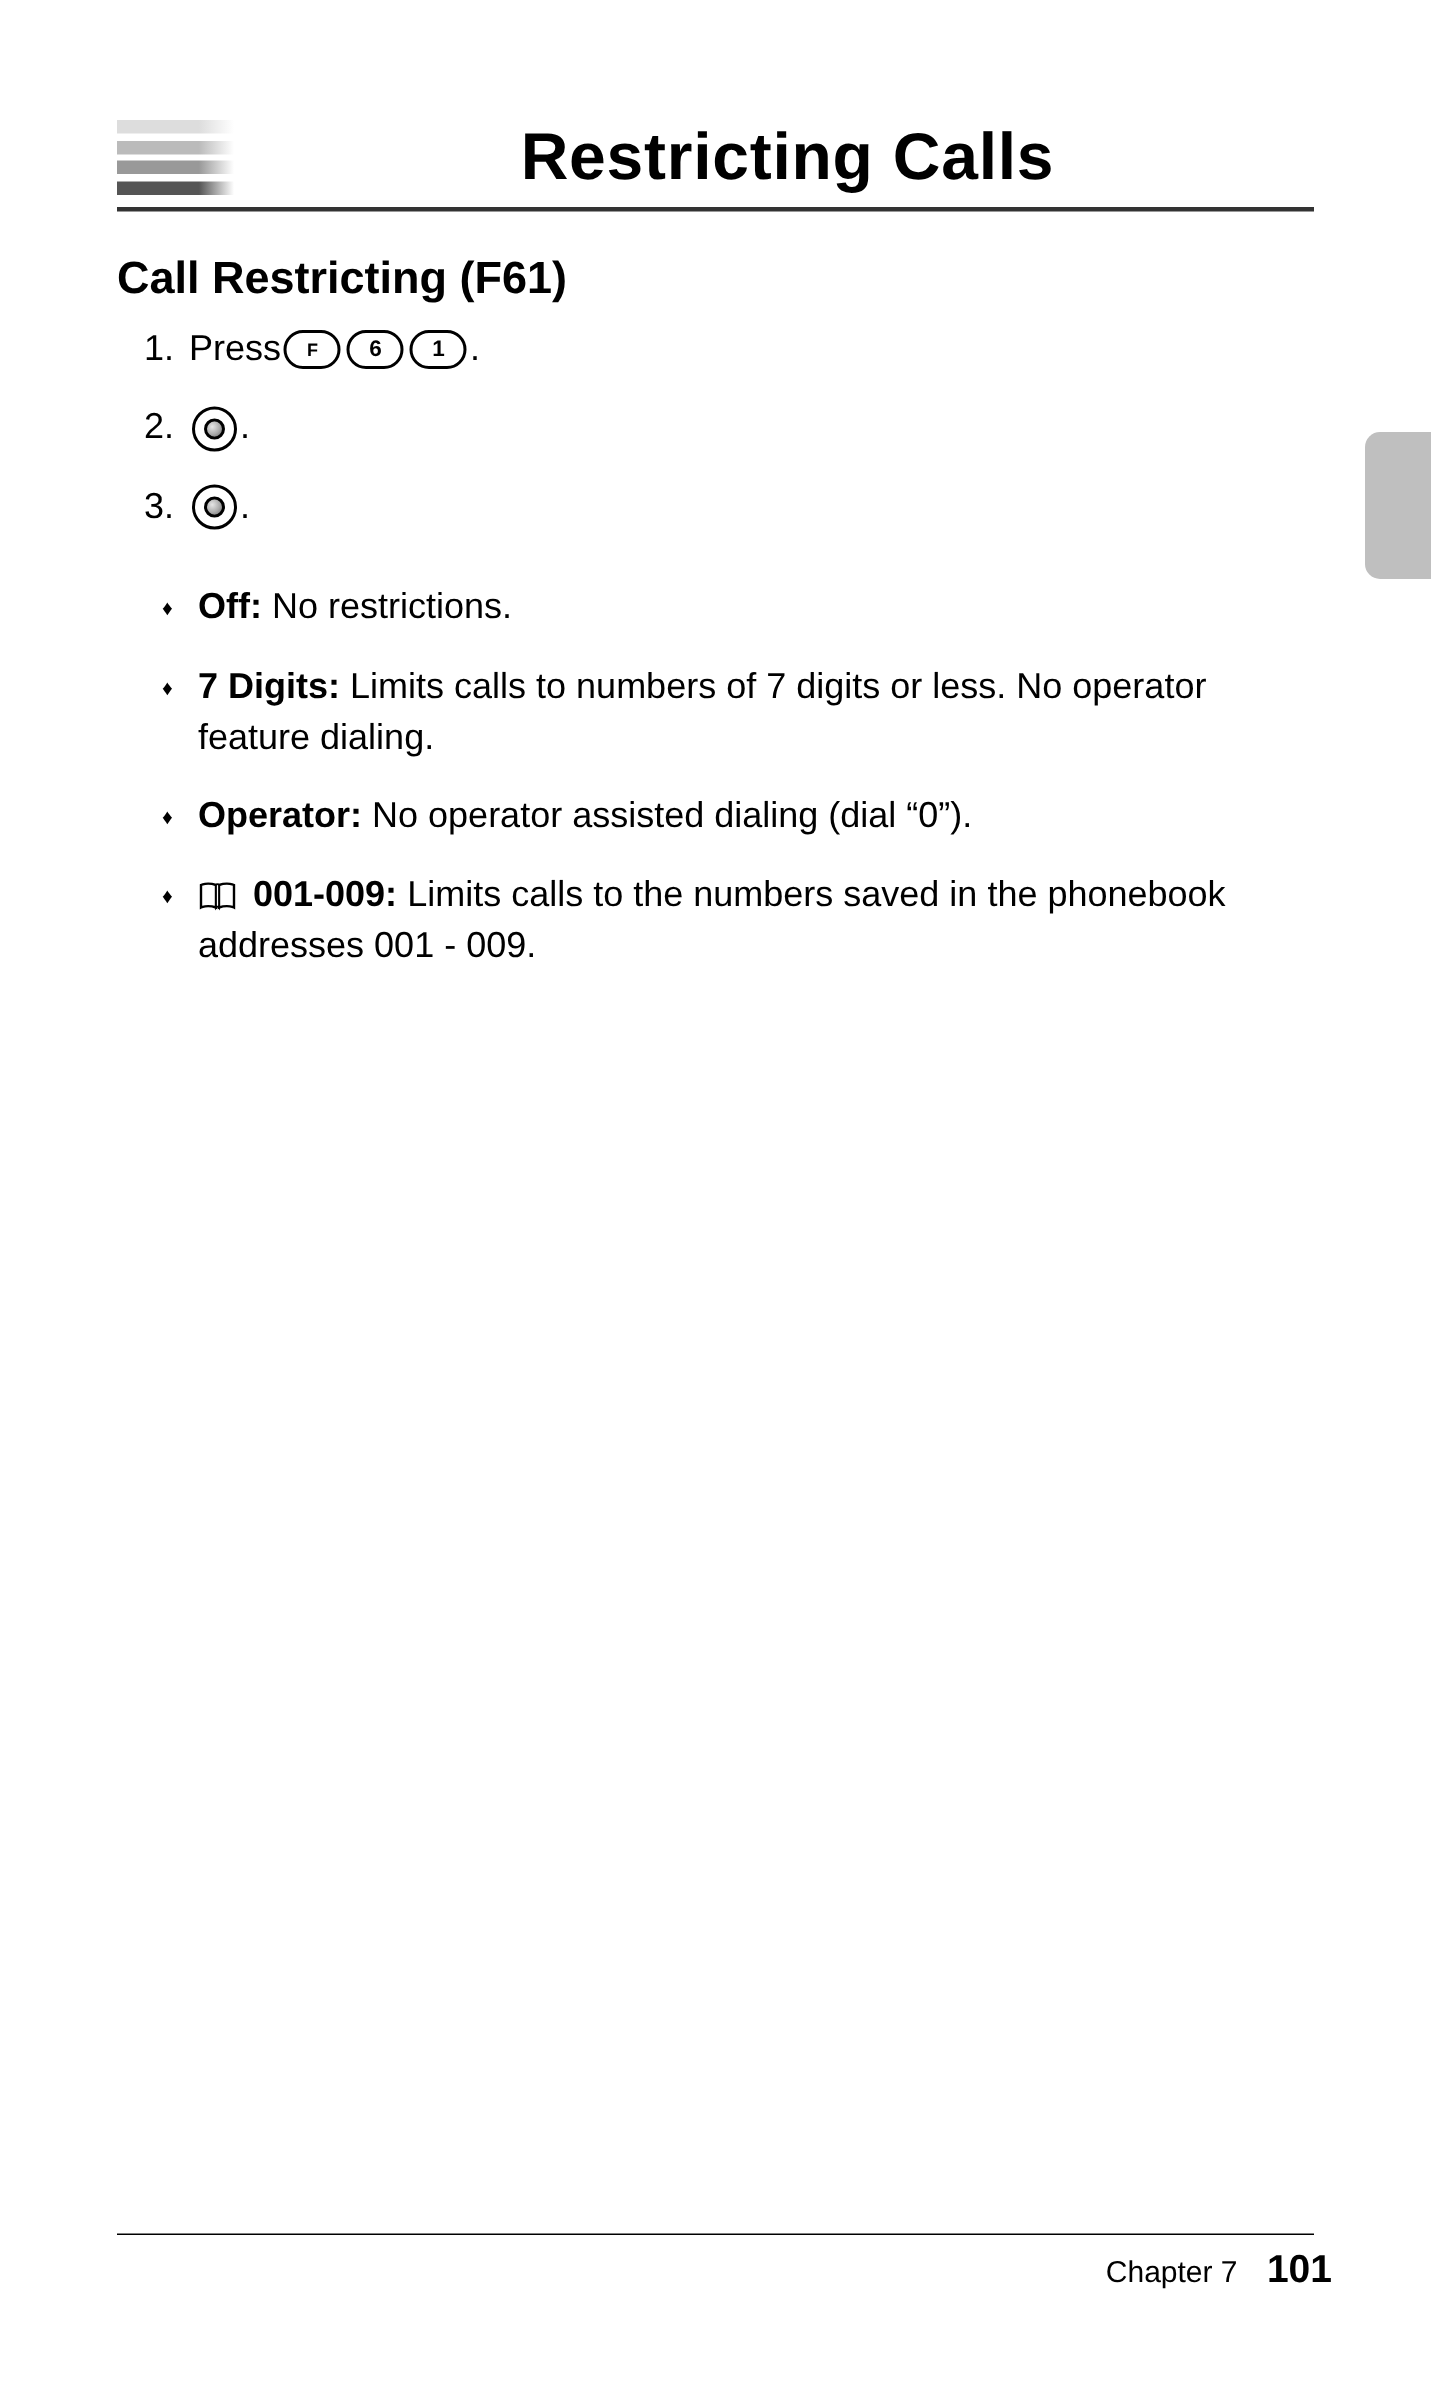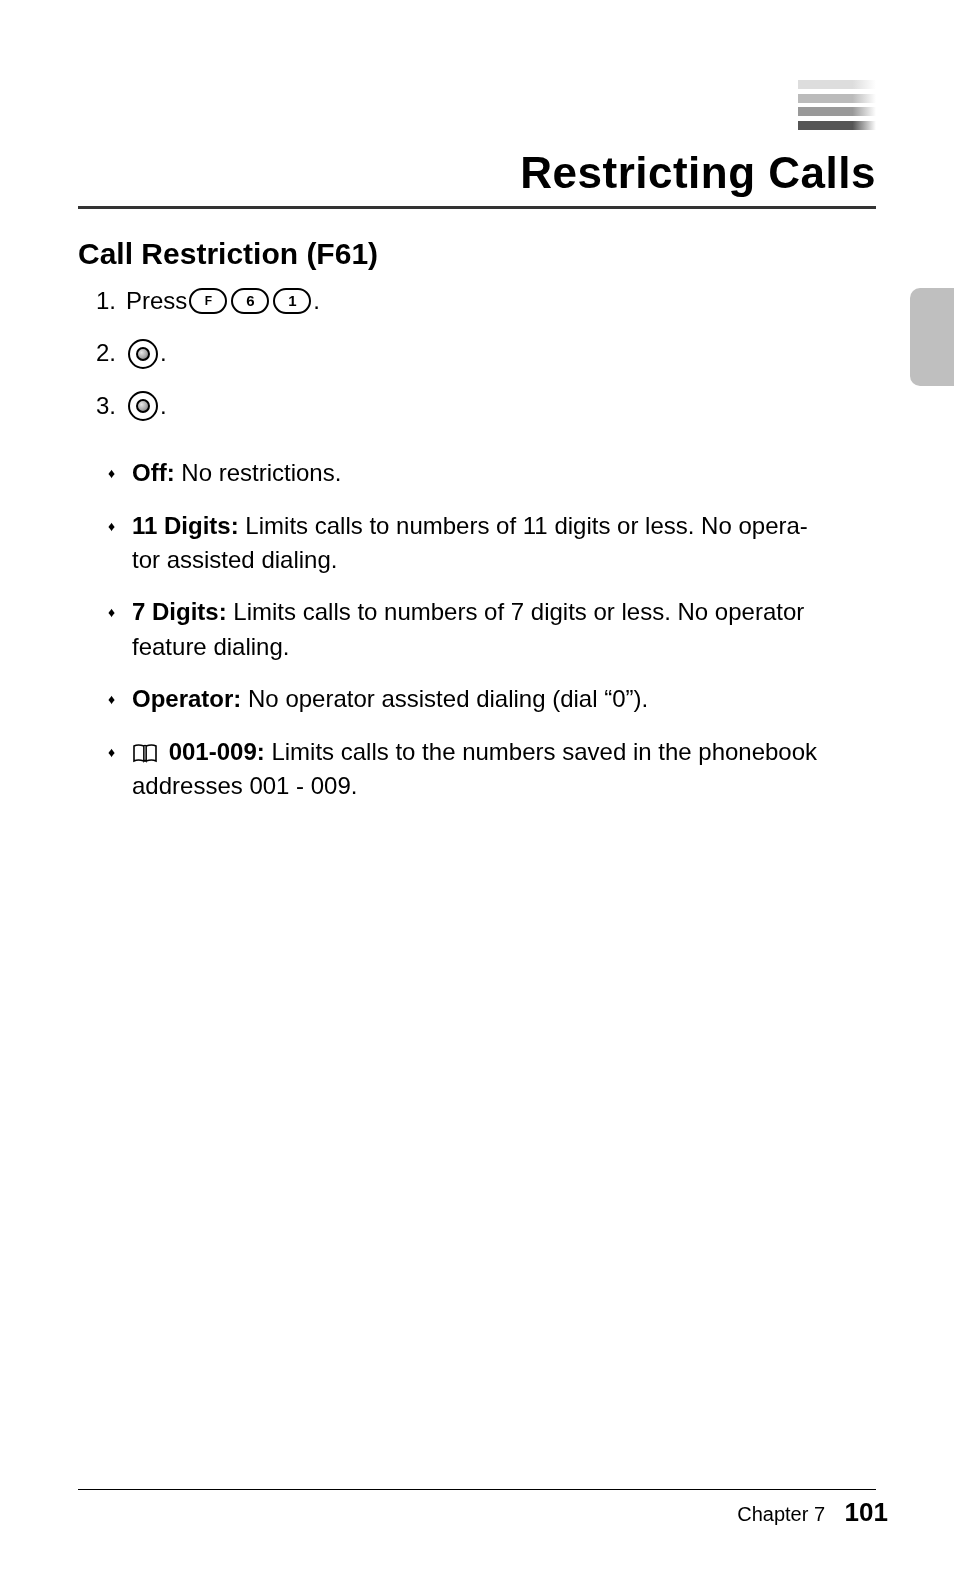--- a/index.html
+++ b/index.html
@@ -5,7 +5,7 @@
   * { box-sizing: border-box; margin: 0; padding: 0; }
   html, body { width: 954px; height: 1590px; background: #fff; font-family: Helvetica, Arial, sans-serif; color: #000; }
   .page { position: relative; width: 954px; height: 1590px; padding: 80px 78px 60px 78px; }
-  .header-row { display: flex; align-items: flex-end; gap: 18px; margin-bottom: 8px; flex-direction: column; }
+  .header-row { display: flex; align-items: flex-start; gap: 18px; margin-bottom: 8px; }
   .logo { width: 78px; height: 50px; display: flex; flex-direction: column; justify-content: space-between; }
   .logo .bar1 { height: 9px; background: linear-gradient(to right, #ddd 0%, #ddd 70%, #fff 100%); }
   .logo .bar2 { height: 9px; background: linear-gradient(to right, #bbb 0%, #bbb 70%, #fff 100%); }

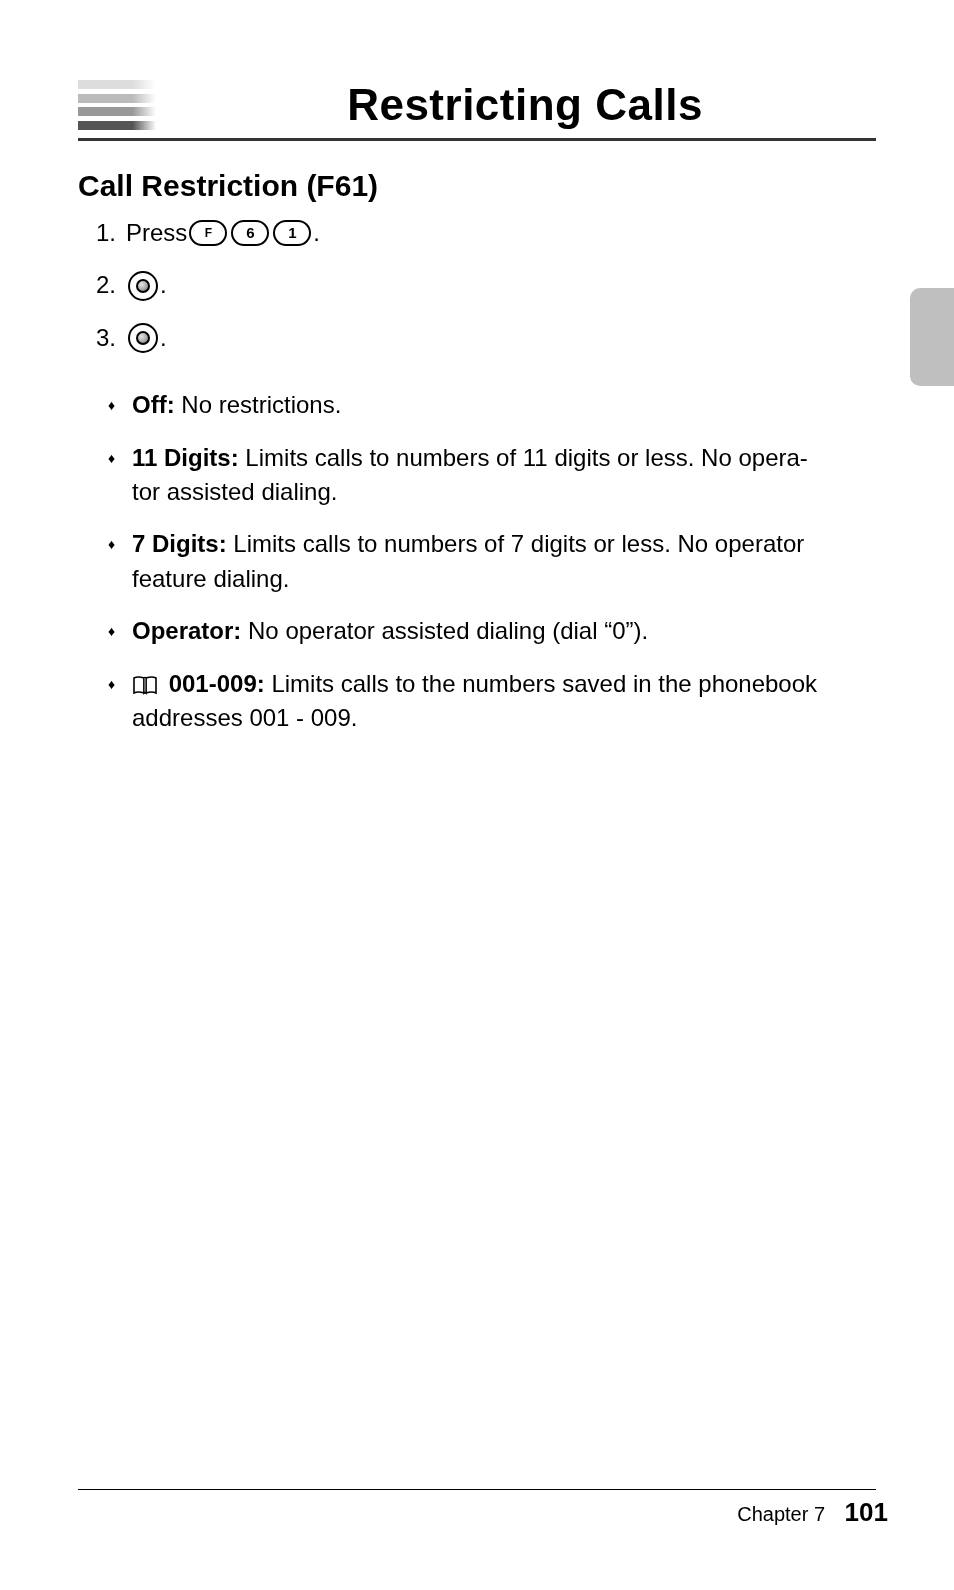--- a/index.html
+++ b/index.html
@@ -67,7 +67,7 @@
   </div>
   <hr class="hr-main">
 
-  <h2 class="section-heading">Call Restriction (F61)</h2>
+  <h2 class="section-heading">Call Restricting (F61)</h2>
 
   <ol class="steps">
     <li>

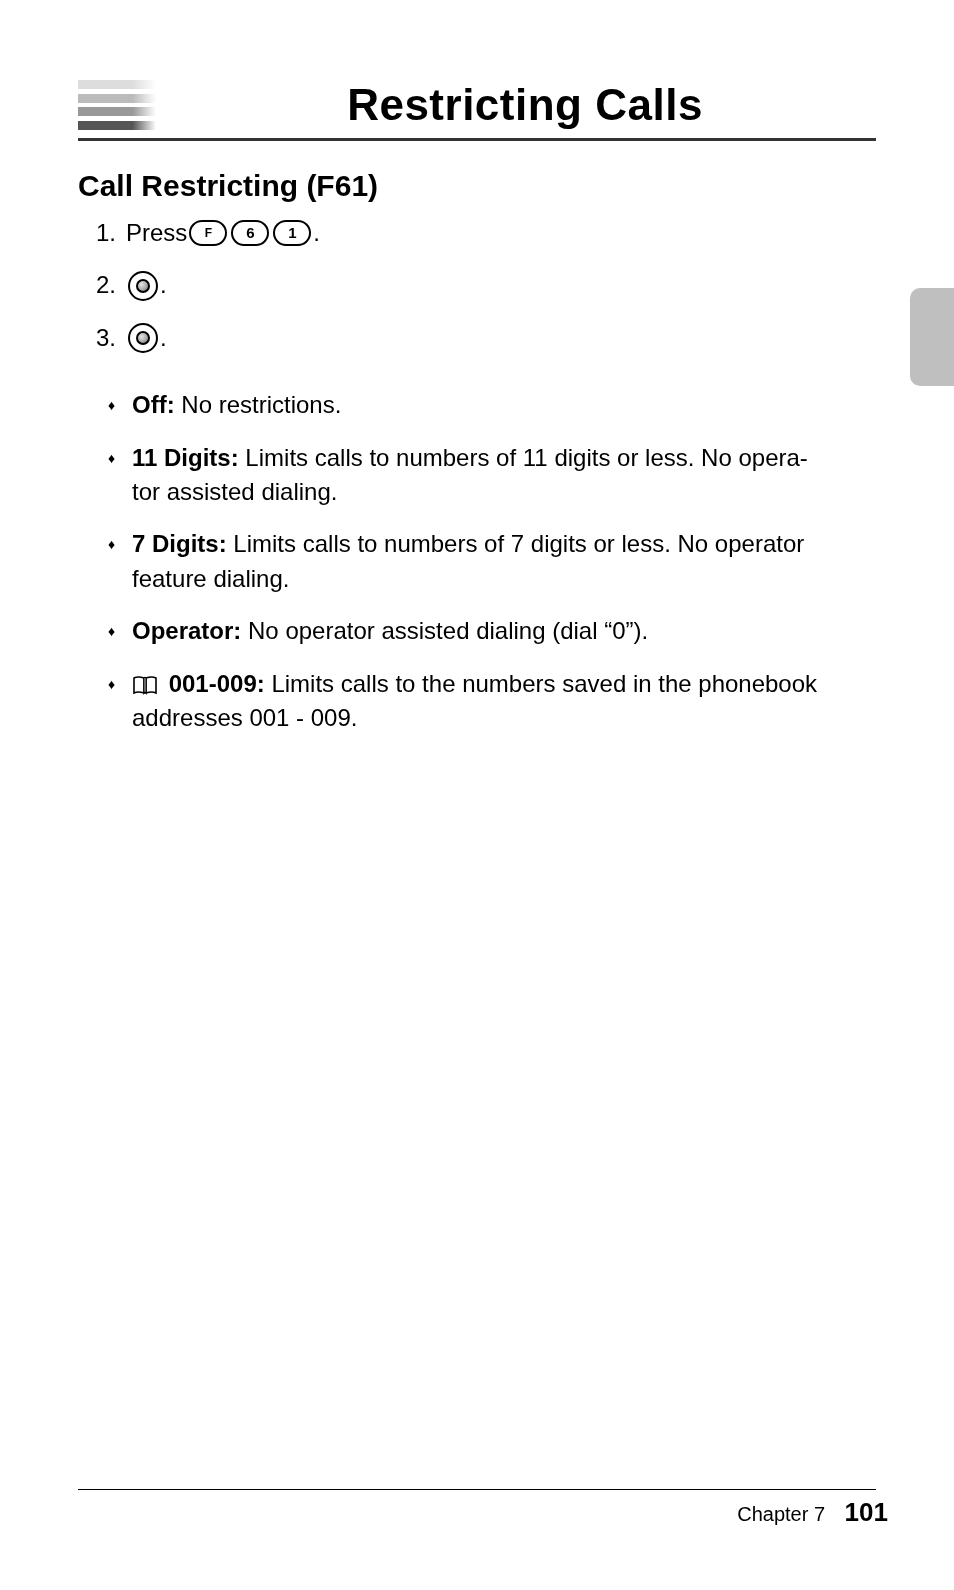--- a/index.html
+++ b/index.html
@@ -99,10 +99,6 @@
       <b>Off:</b><span class="txt"> No restrictions.</span>
     </li>
     <li>
-      <b>11 Digits:</b><span class="txt"> Limits calls to numbers of 11 digits or less. No opera-</span>
-      <span class="continuation">tor assisted dialing.</span>
-    </li>
-    <li>
       <b>7 Digits:</b><span class="txt"> Limits calls to numbers of 7 digits or less. No operator</span>
       <span class="continuation">feature dialing.</span>
     </li>

